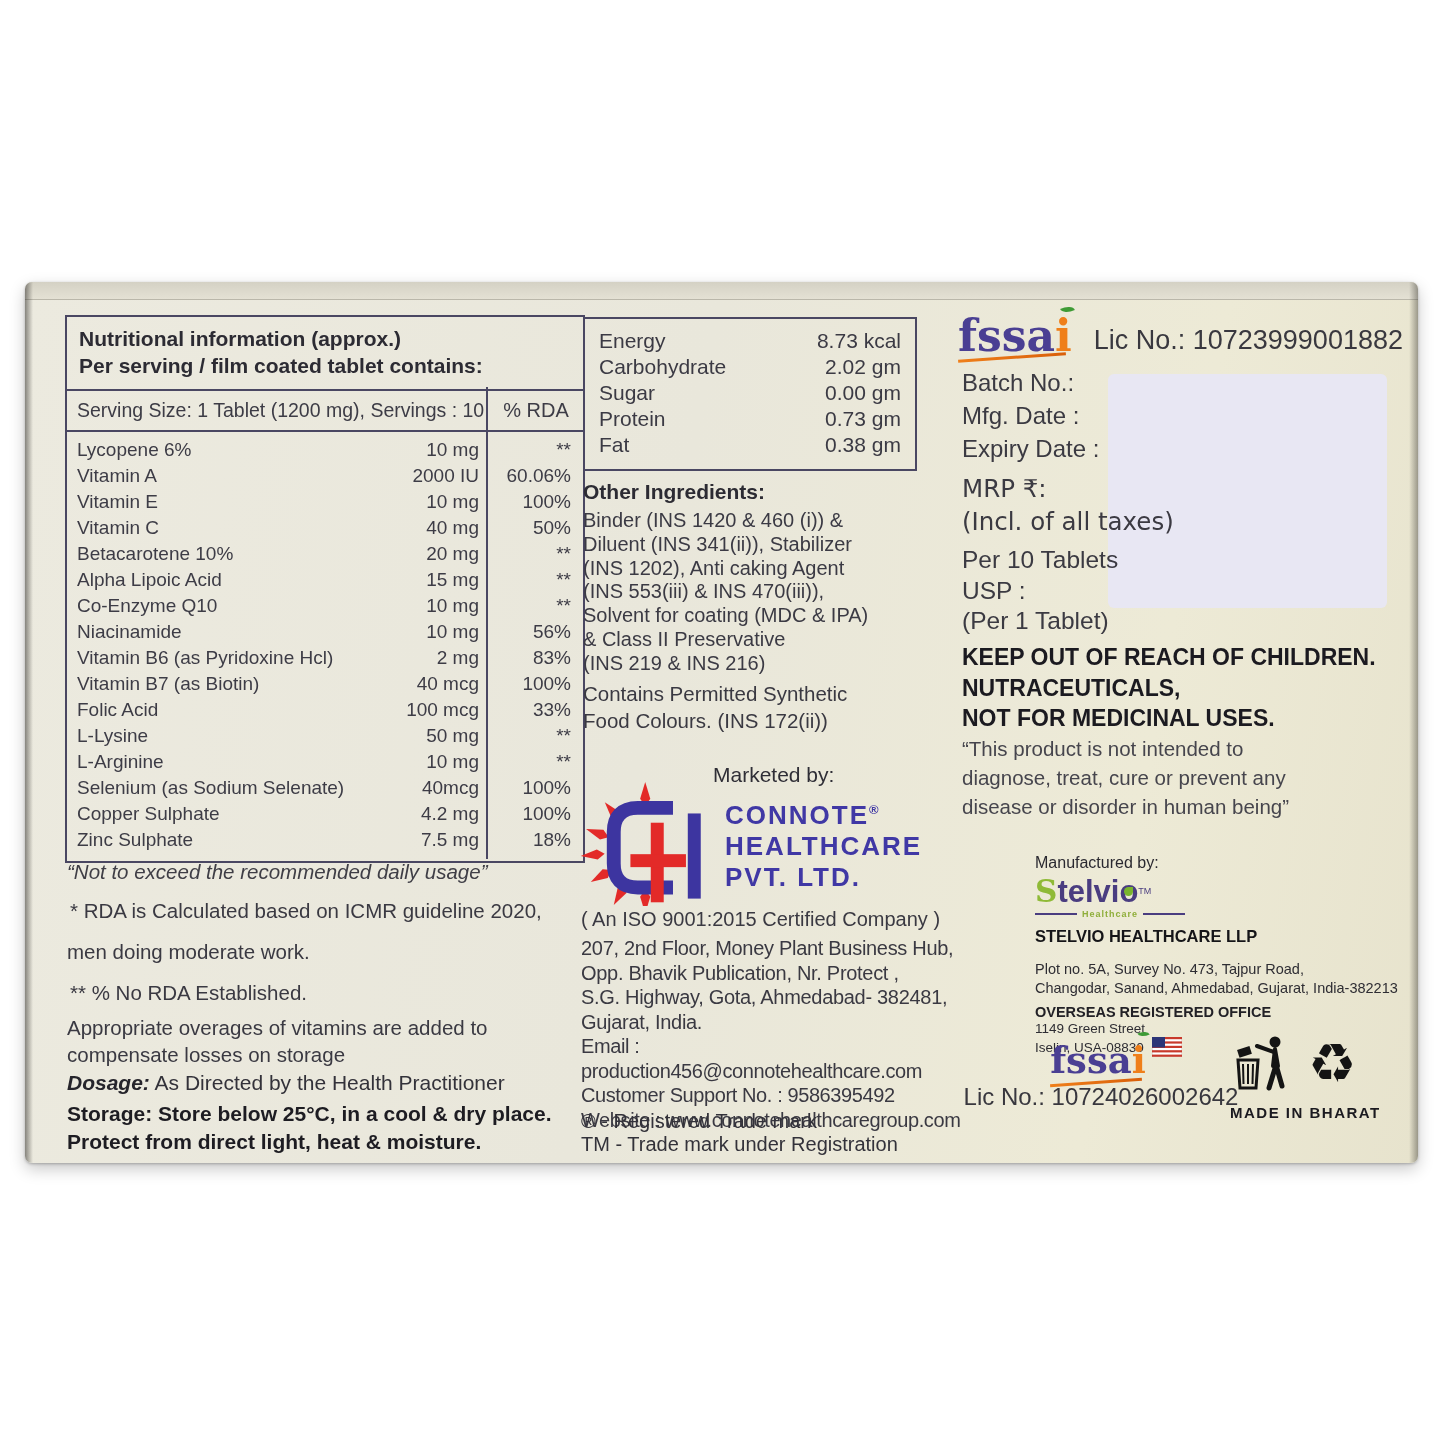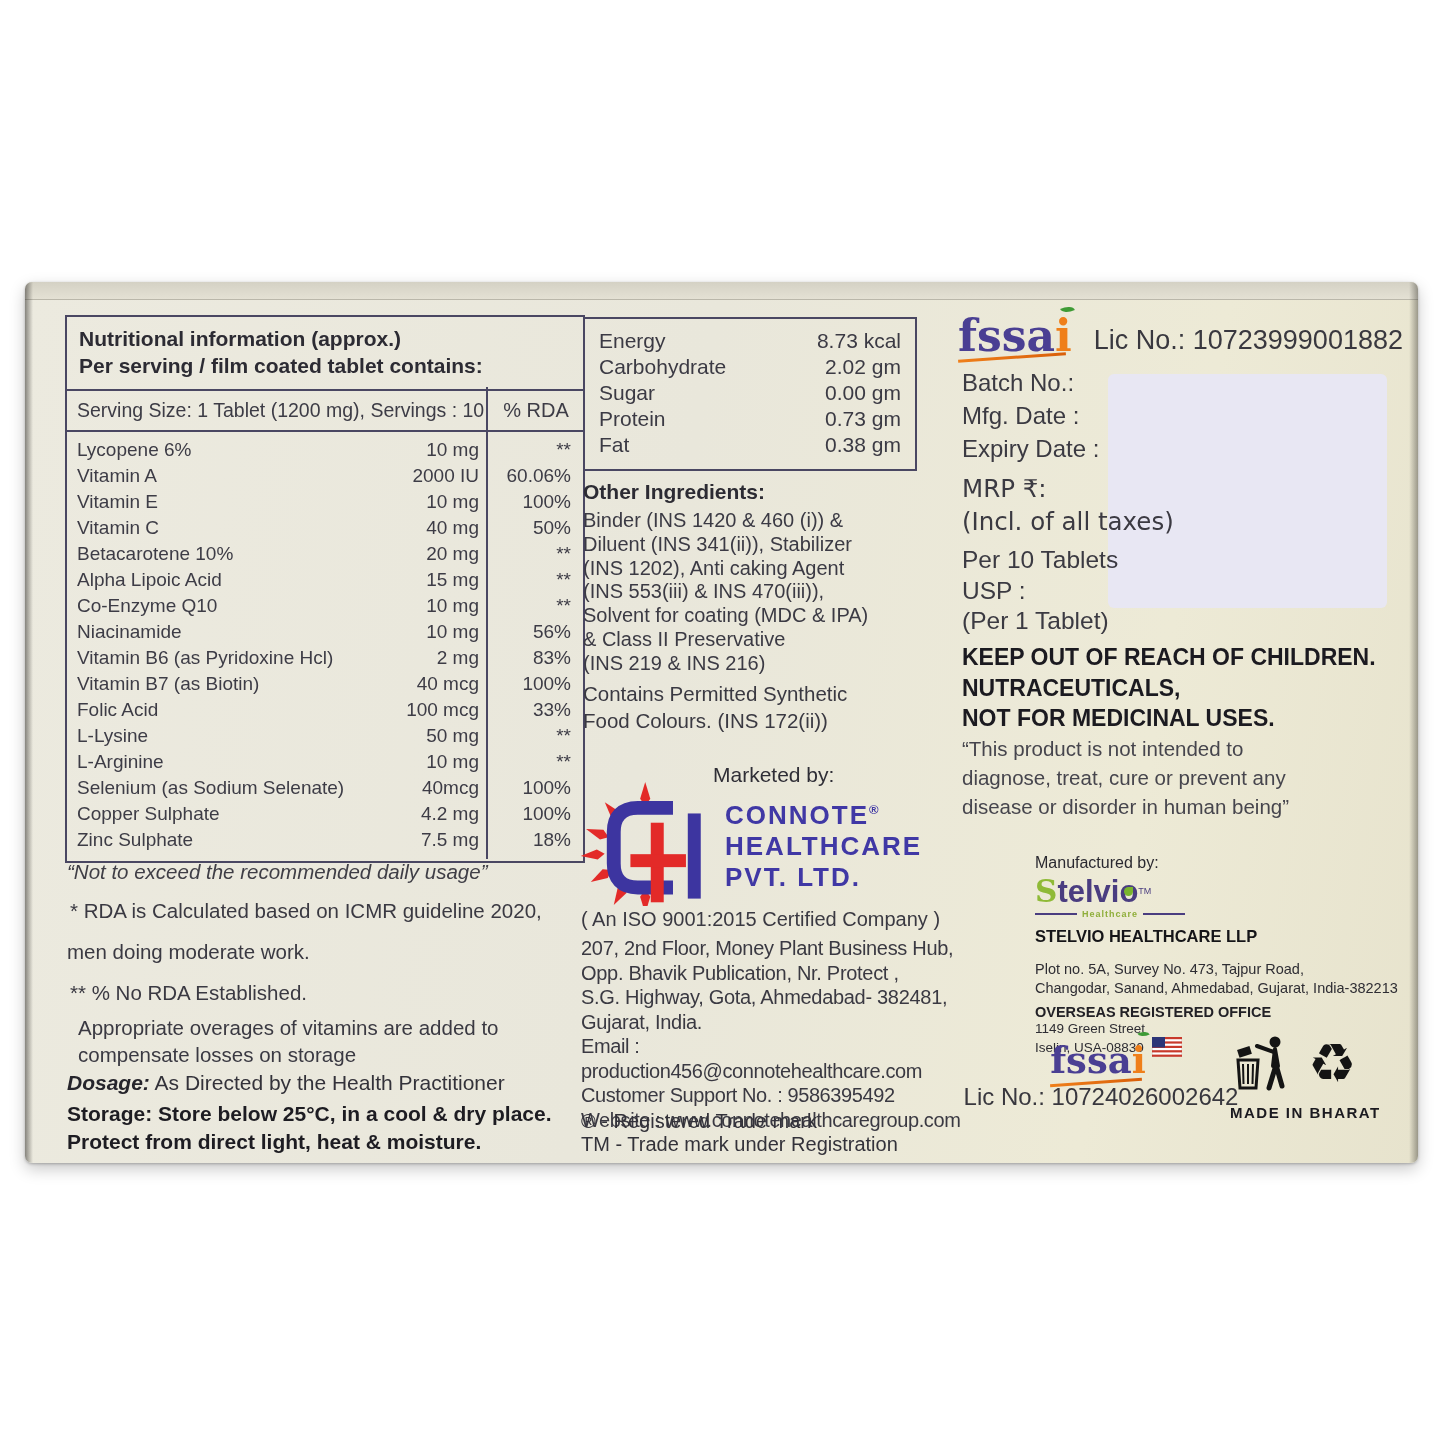--- a/index.html
+++ b/index.html
@@ -46,7 +46,7 @@
   .note-rda1 { left:45px; top:617px; font-size:20.5px; }
   .note-rda2 { left:42px; top:658px; font-size:20.5px; }
   .note-norda { left:45px; top:699px; font-size:20.5px; }
-  .note-overage { left:42px; top:732px; font-size:20.5px; line-height:27px;margin-left:11px; }
+  .note-overage { left:42px; top:732px; font-size:20.5px; line-height:27px; }
   .note-dosage { left:42px; top:789px; font-size:21px; color:#33323a; }
   .note-dosage b { color:#26252c;font-style:italic; }
   .note-storage { left:42px; top:818px; font-size:21px; font-weight:bold; color:#1d1c22; line-height:28px; }

